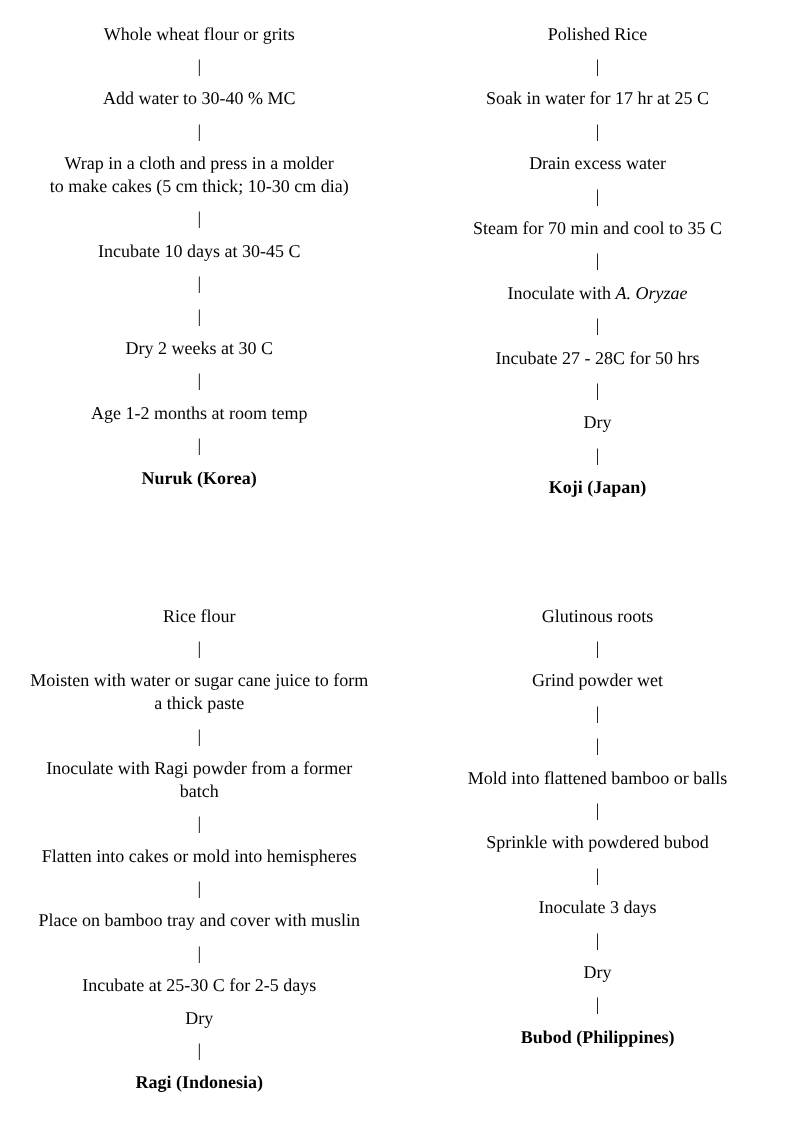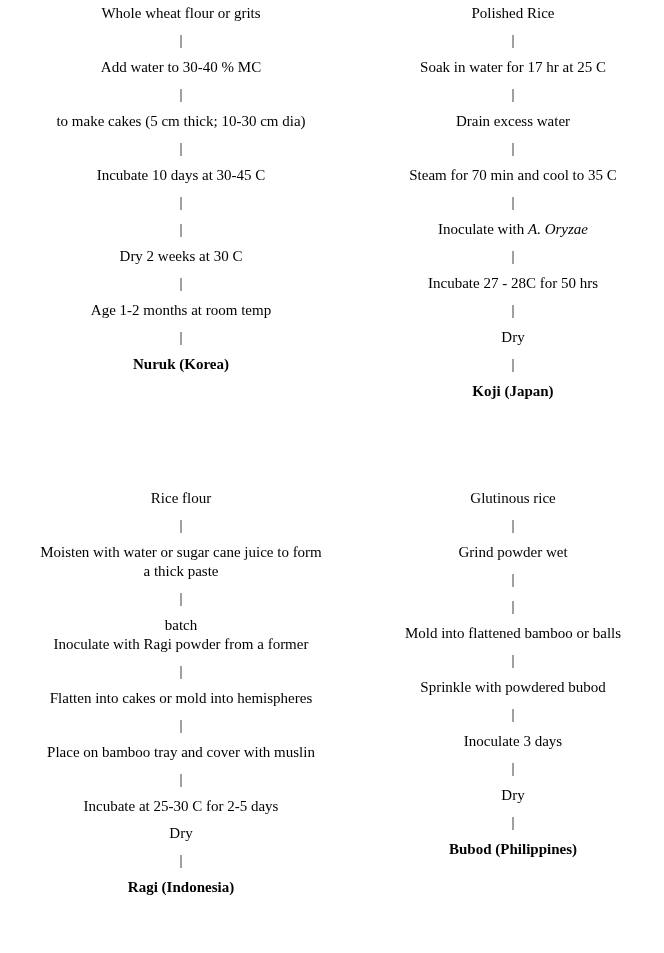--- a/index.html
+++ b/index.html
@@ -17,9 +17,8 @@
     display: grid;
     grid-template-columns: 332px 332px;
     row-gap: 88px;
-    padding-top: 4px;
+    padding-top: 20px;
     align-items: start;
-    margin-left: 15px;
   }
   .flow {
     display: flex;

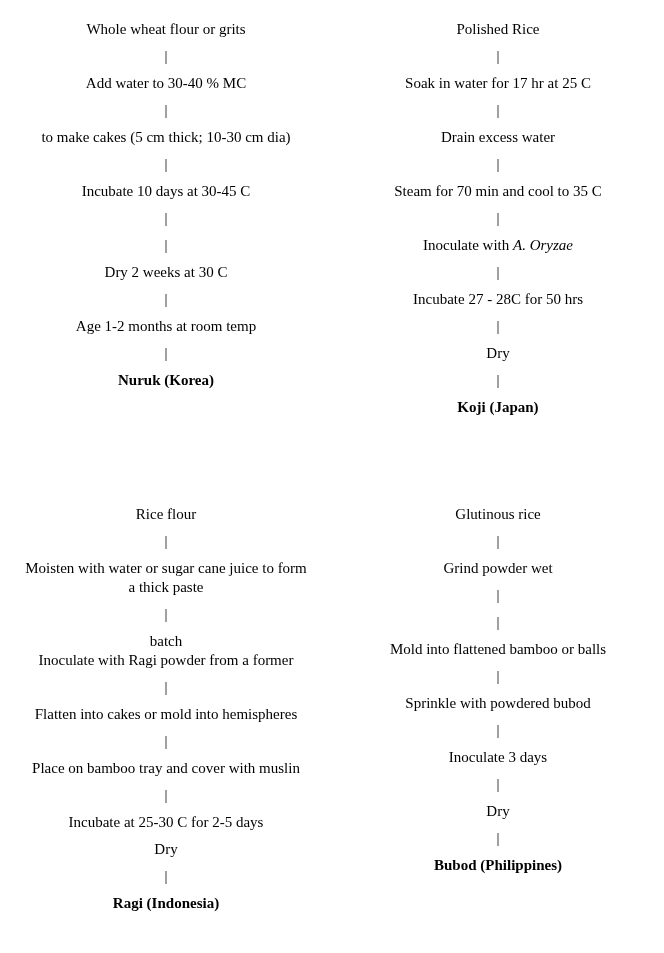--- a/index.html
+++ b/index.html
@@ -47,6 +47,7 @@
       </div>
     <div class="connector">|</div>
     <div class="step">
+      <div>Wrap in a cloth and press in a molder</div>
       <div>to make cakes (5 cm thick; 10-30 cm dia)</div>
     </div>
     <div class="connector">|</div>

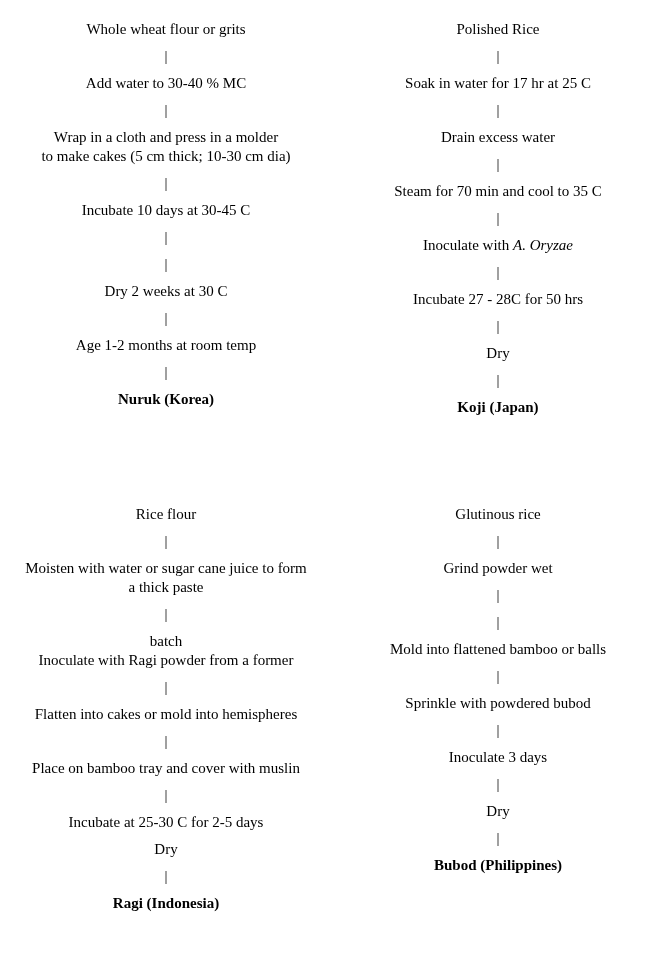--- a/index.html
+++ b/index.html
@@ -134,7 +134,7 @@
 
   <div class="flow">
     <div class="step">
-        <div>Glutinous rice</div>
+        <div>Glutinous roots</div>
       </div>
     <div class="connector">|</div>
     <div class="step">

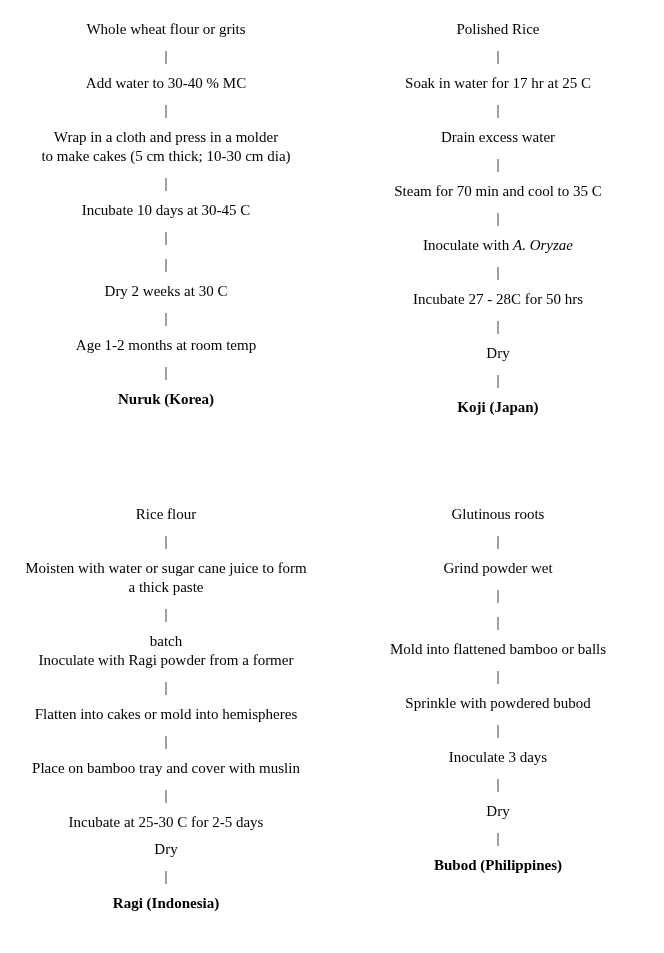--- a/index.html
+++ b/index.html
@@ -110,8 +110,8 @@
     </div>
     <div class="connector">|</div>
     <div class="step">
+      <div>Inoculate with Ragi powder from a former</div>
       <div>batch</div>
-      <div>Inoculate with Ragi powder from a former</div>
     </div>
     <div class="connector">|</div>
     <div class="step">

